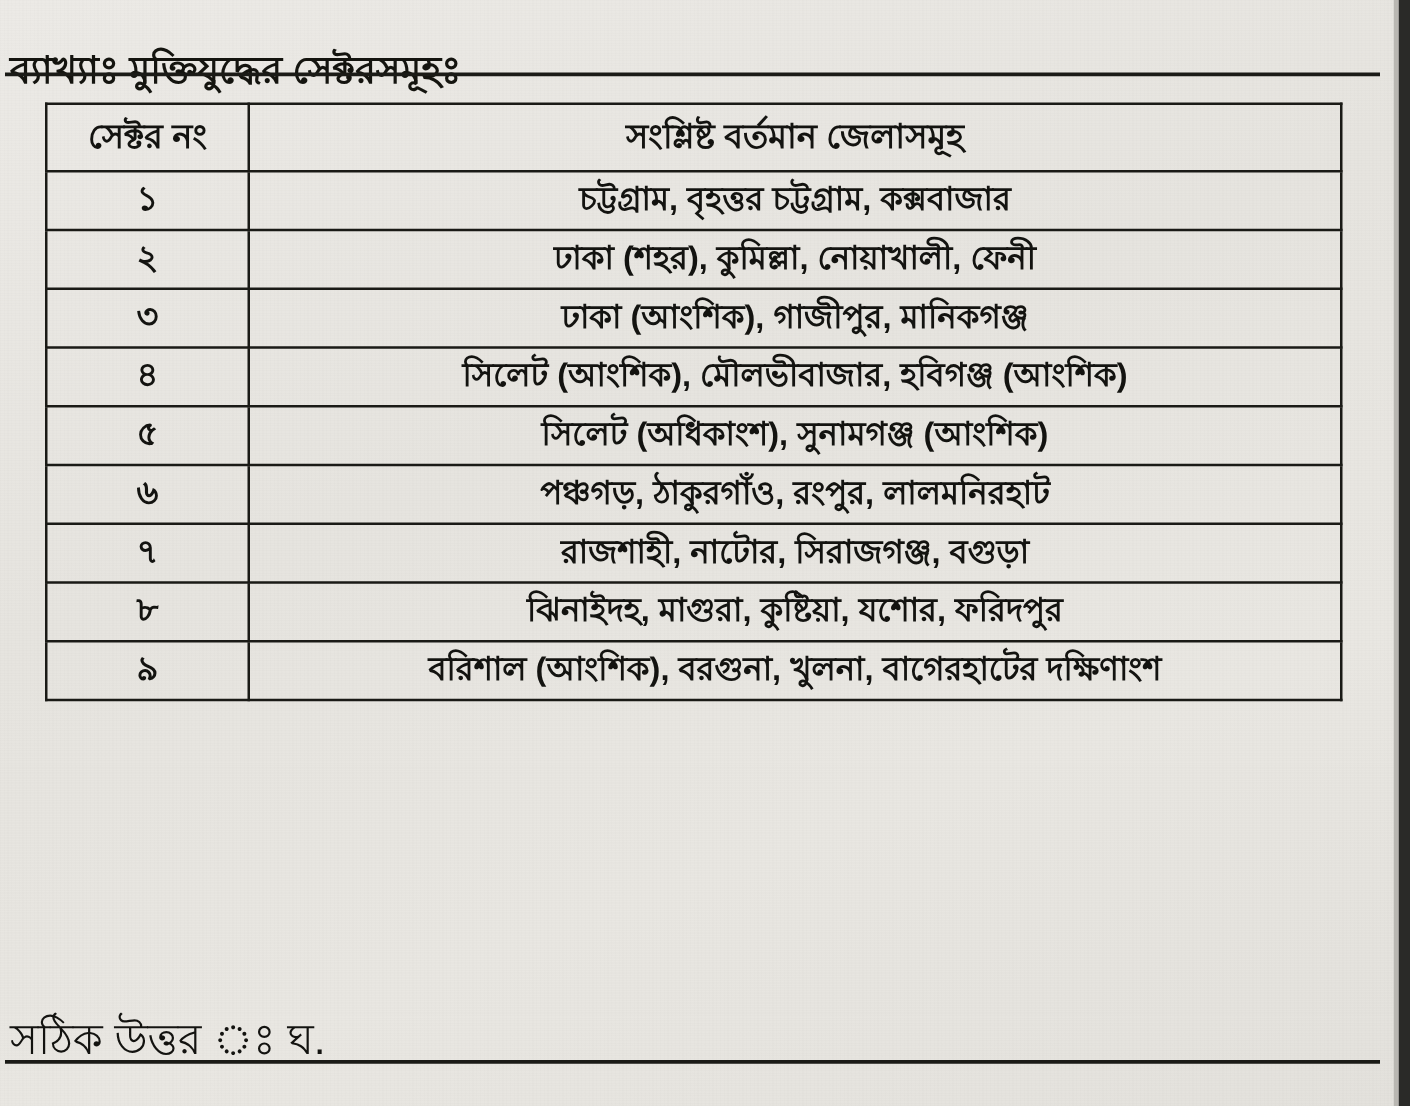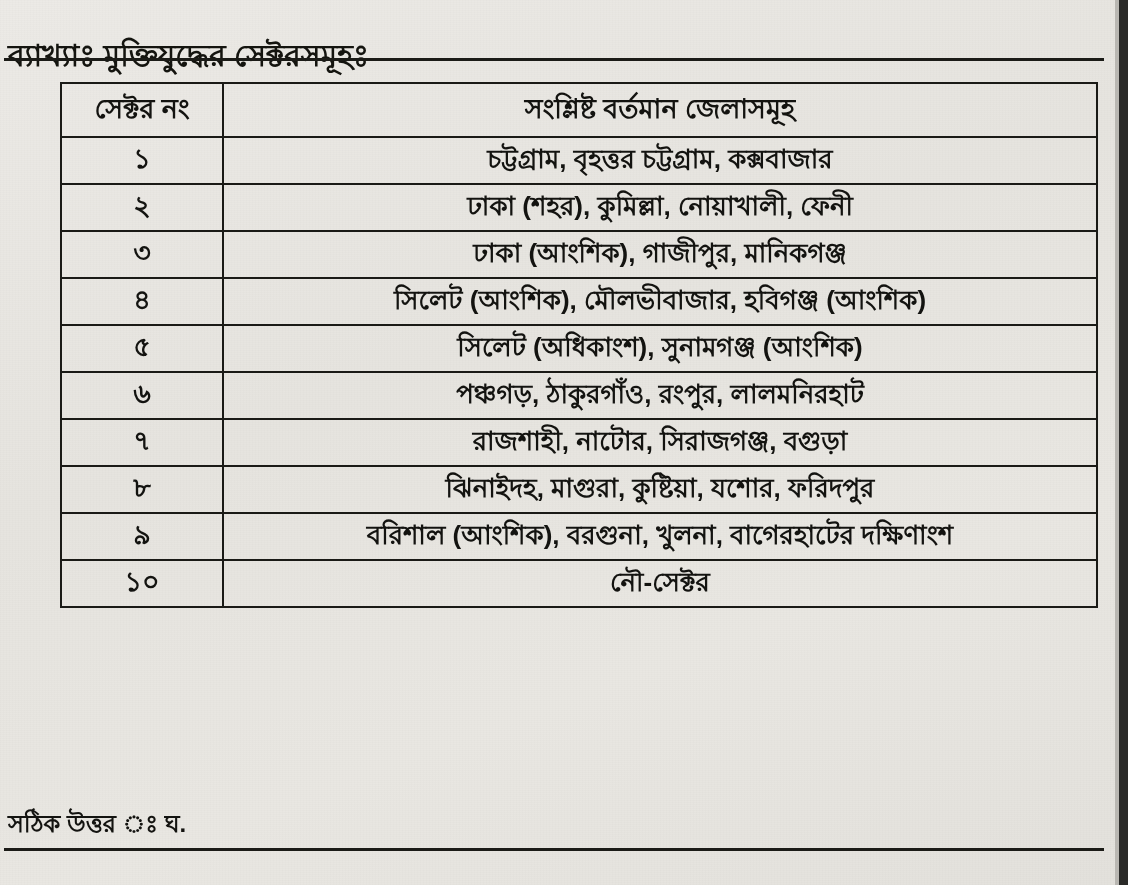--- a/index.html
+++ b/index.html
@@ -68,7 +68,7 @@
   }
   .table-wrap {
     position: absolute;
-    left: 60px;
+    left: 36px;
     top: 82px;
     width: 1036px;
   }

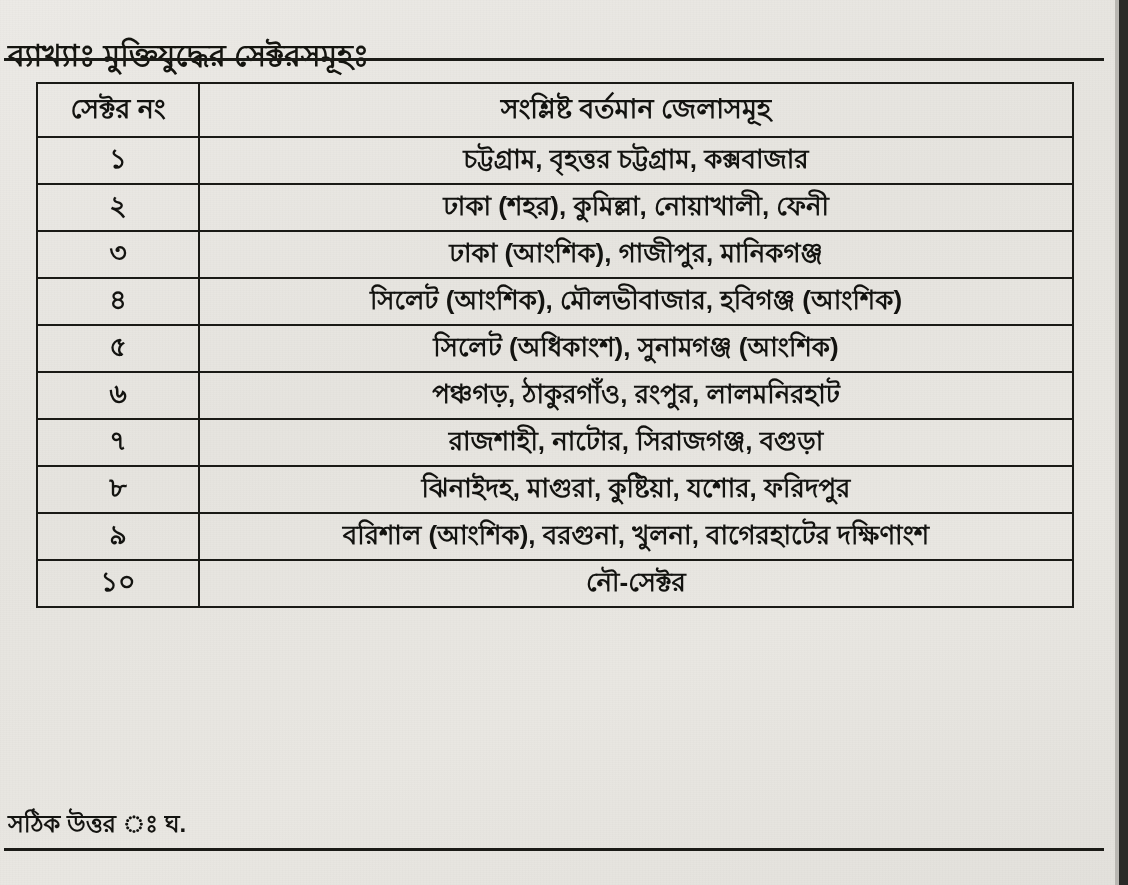--- a/index.html
+++ b/index.html
@@ -199,10 +199,6 @@
           <td class="num">৯</td>
           <td class="dist">বরিশাল (আংশিক), বরগুনা, খুলনা, বাগেরহাটের দক্ষিণাংশ</td>
         </tr>
-        <tr>
-          <td class="num">১০</td>
-          <td class="dist">নৌ-সেক্টর</td>
-        </tr>
       </tbody>
     </table>
   </div>

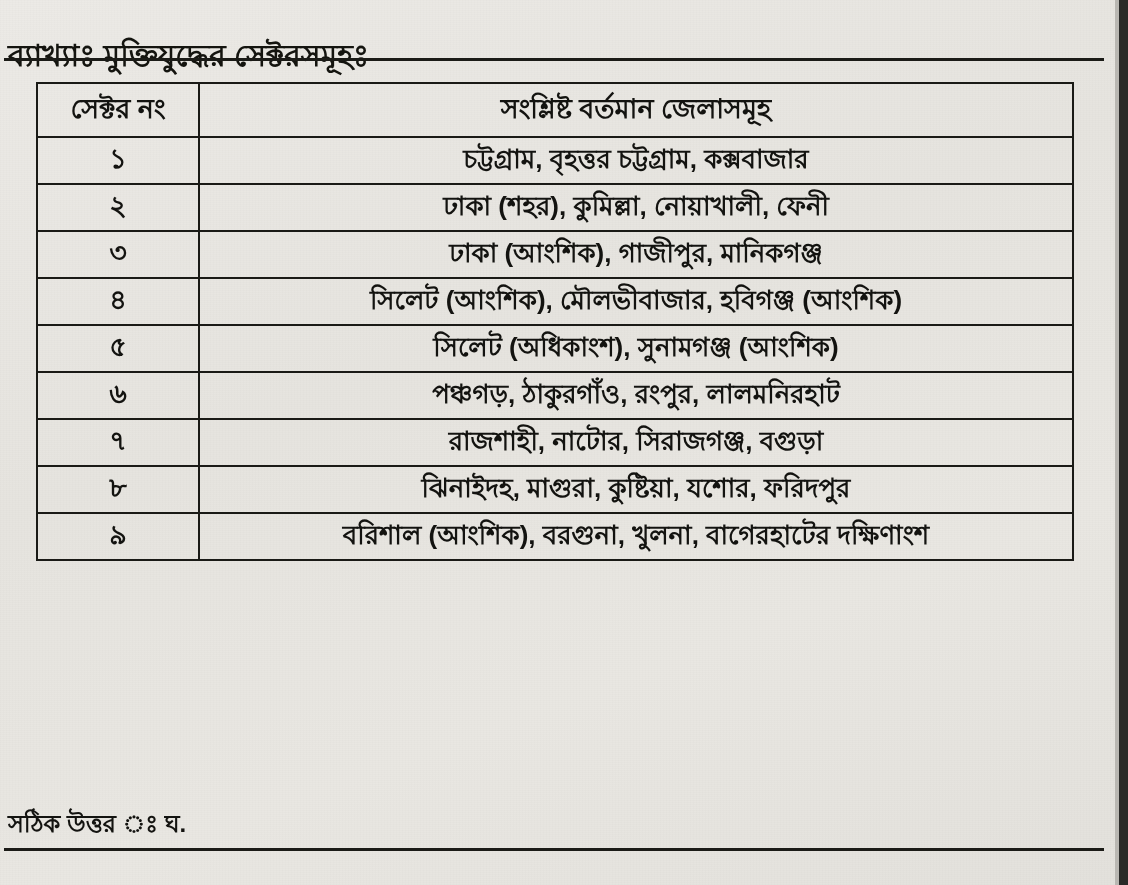--- a/index.html
+++ b/index.html
@@ -108,8 +108,8 @@
     position: absolute;
     left: 8px;
     top: 805px;
-    font-size: 24px;
-    font-weight: bold;
+    font-size: 34px;
+    font-weight: normal;
     color: #131310;
   }
   .answer-rule {

